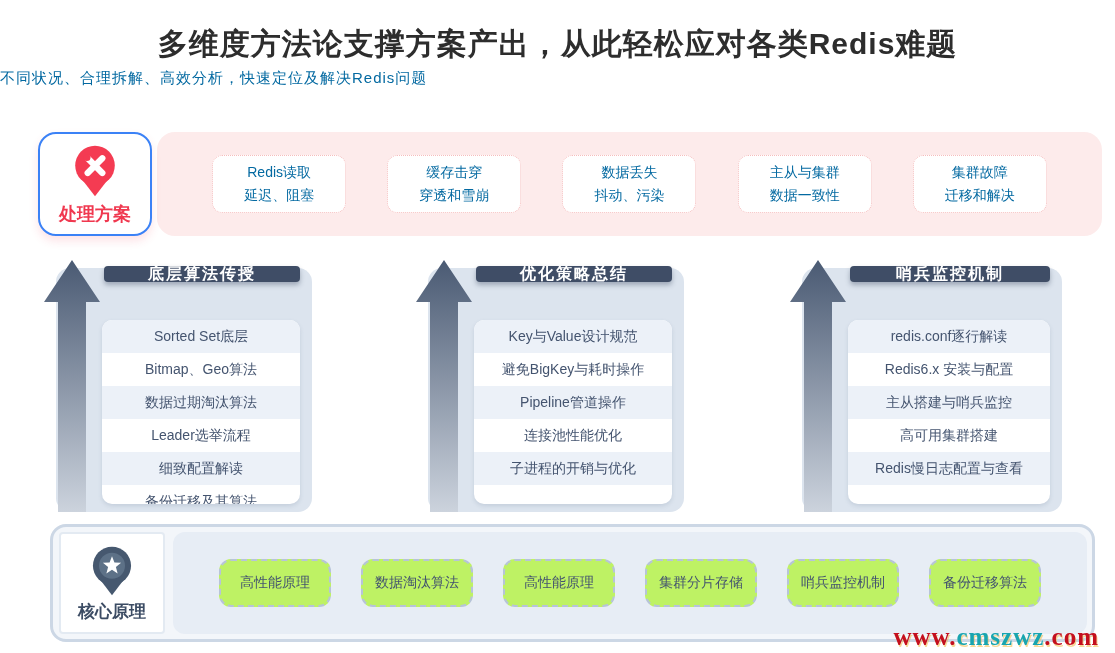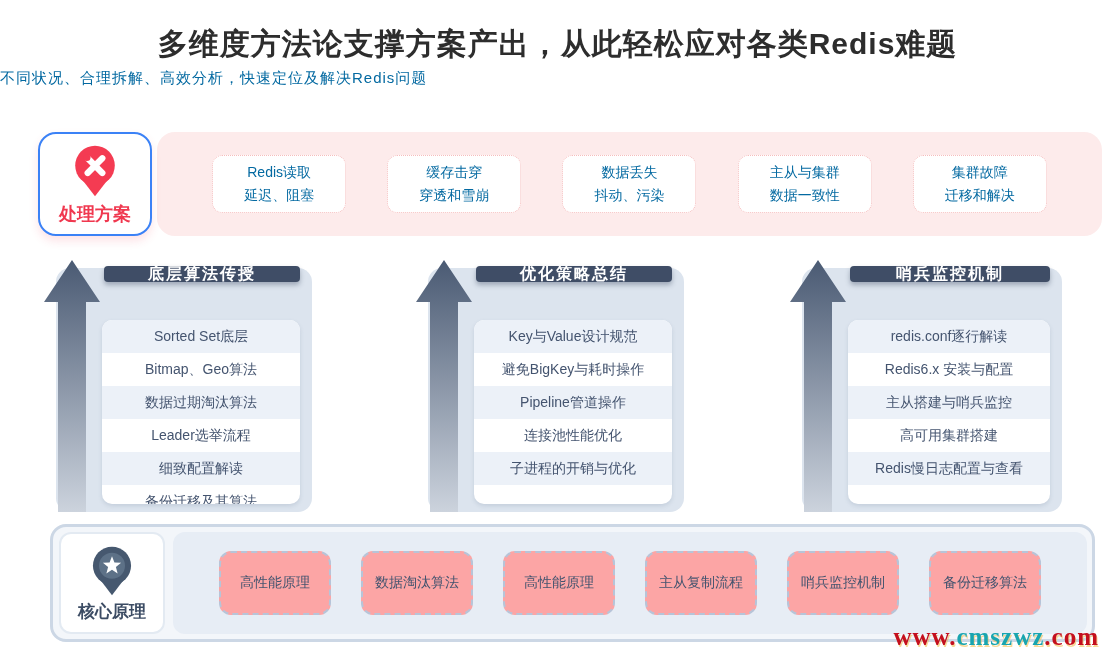--- a/index.html
+++ b/index.html
@@ -53,7 +53,7 @@
   .core-panel { position:absolute; left:120px; top:5px; right:5px; bottom:5px;
                 background:#e7edf5; border-radius:12px;
                 display:flex; align-items:center; justify-content:space-evenly; padding:0 16px; }
-  .core-card { width:112px; height:64px; background:#fca5a5; border:2px dashed #b7c4d8; border-radius:12px;
+  .core-card { width:112px; height:48px; background:#bef264; border:2px dashed #b7c4d8; border-radius:12px;
                display:flex; align-items:center; justify-content:center;
                font-size:14px; color:#44546f; }
 

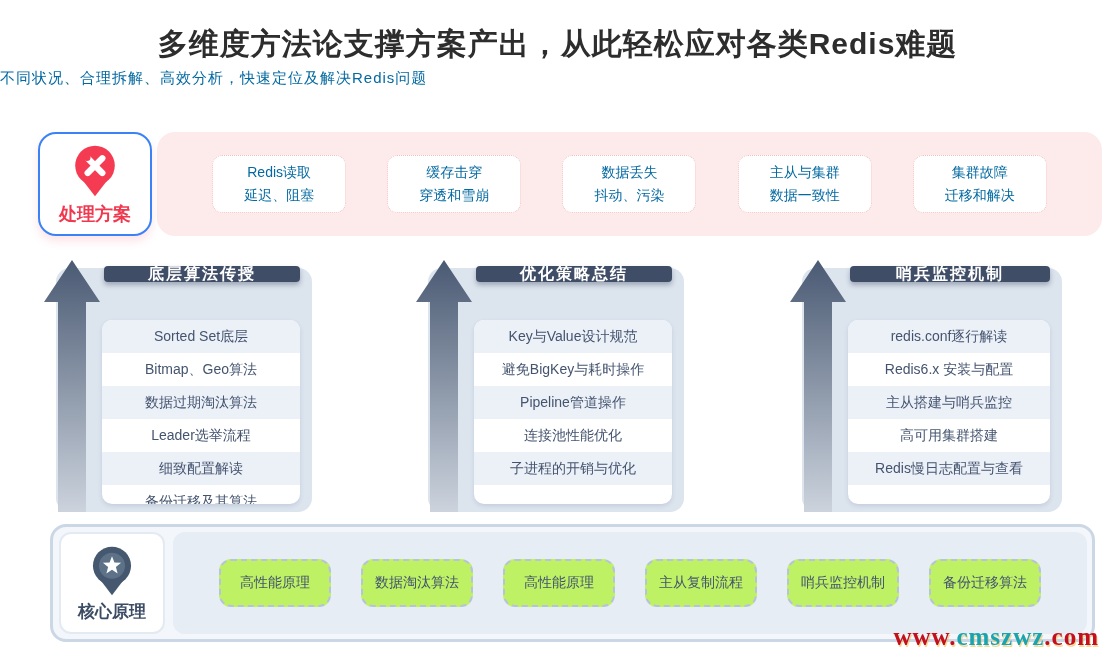--- a/index.html
+++ b/index.html
@@ -177,7 +177,7 @@
       <div class="core-card">高性能原理</div>
       <div class="core-card">数据淘汰算法</div>
       <div class="core-card">高性能原理</div>
-      <div class="core-card">主从复制流程</div>
+      <div class="core-card">集群分片存储</div>
       <div class="core-card">哨兵监控机制</div>
       <div class="core-card">备份迁移算法</div>
     </div>

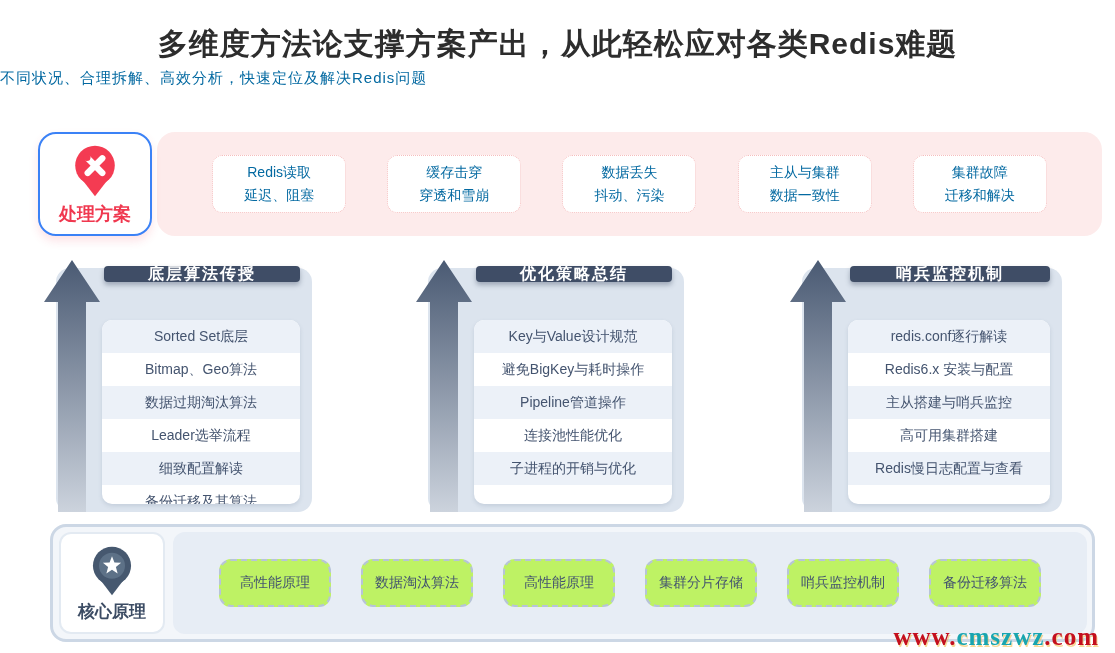--- a/index.html
+++ b/index.html
@@ -46,7 +46,7 @@
   .core-outer { position:absolute; left:50px; top:524px; width:1045px; height:118px;
                 background:#f3f6fa; border:3px solid #ccd7e5; border-radius:16px; }
   .core-icon-card { position:absolute; left:6px; top:5px; width:106px; height:102px;
-                    background:#fff; border-radius:12px; border:2px solid #e3eaf2;
+                    background:#fff; border-radius:4px; border:2px solid #e3eaf2;
                     display:flex; flex-direction:column; align-items:center; justify-content:center; }
   .core-icon-card .pin { width:52px; height:56px; }
   .core-label { font-size:17px; font-weight:bold; color:#3c4c64; margin-top:1px; }

